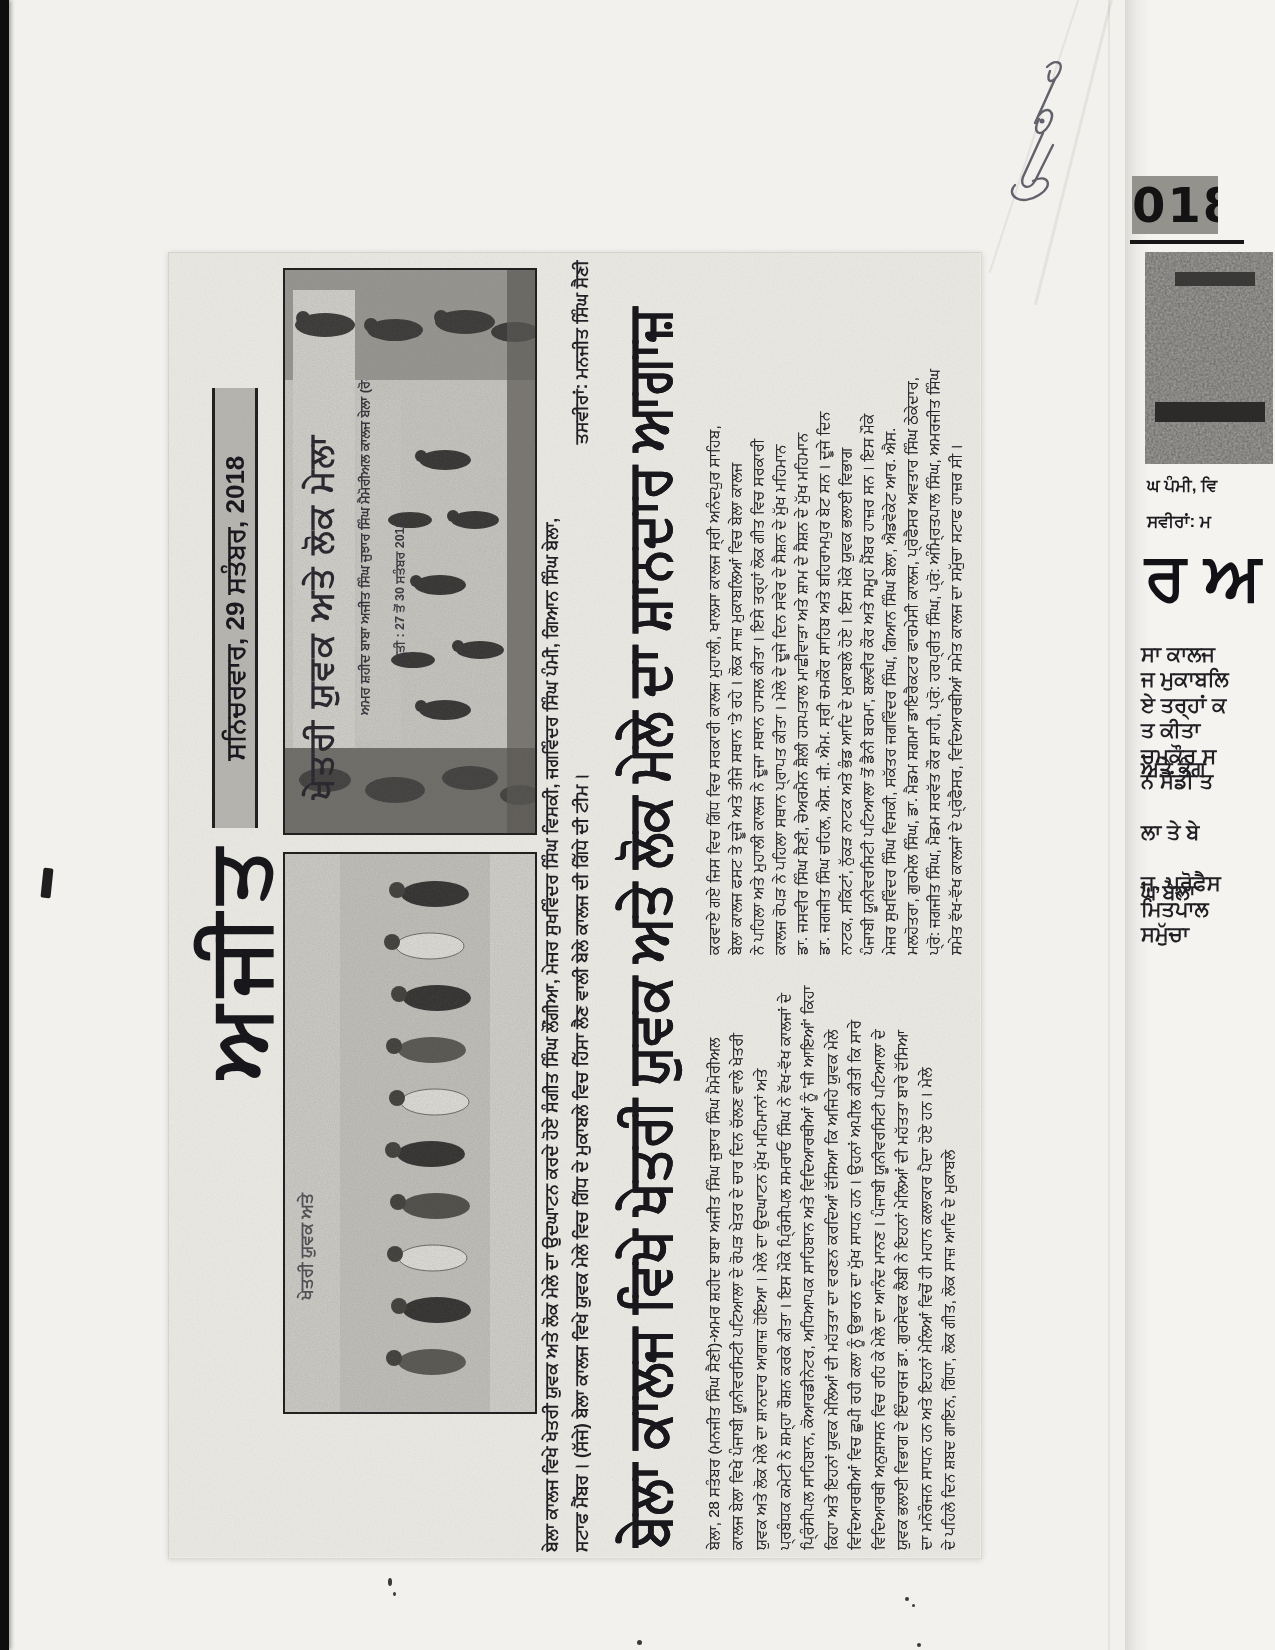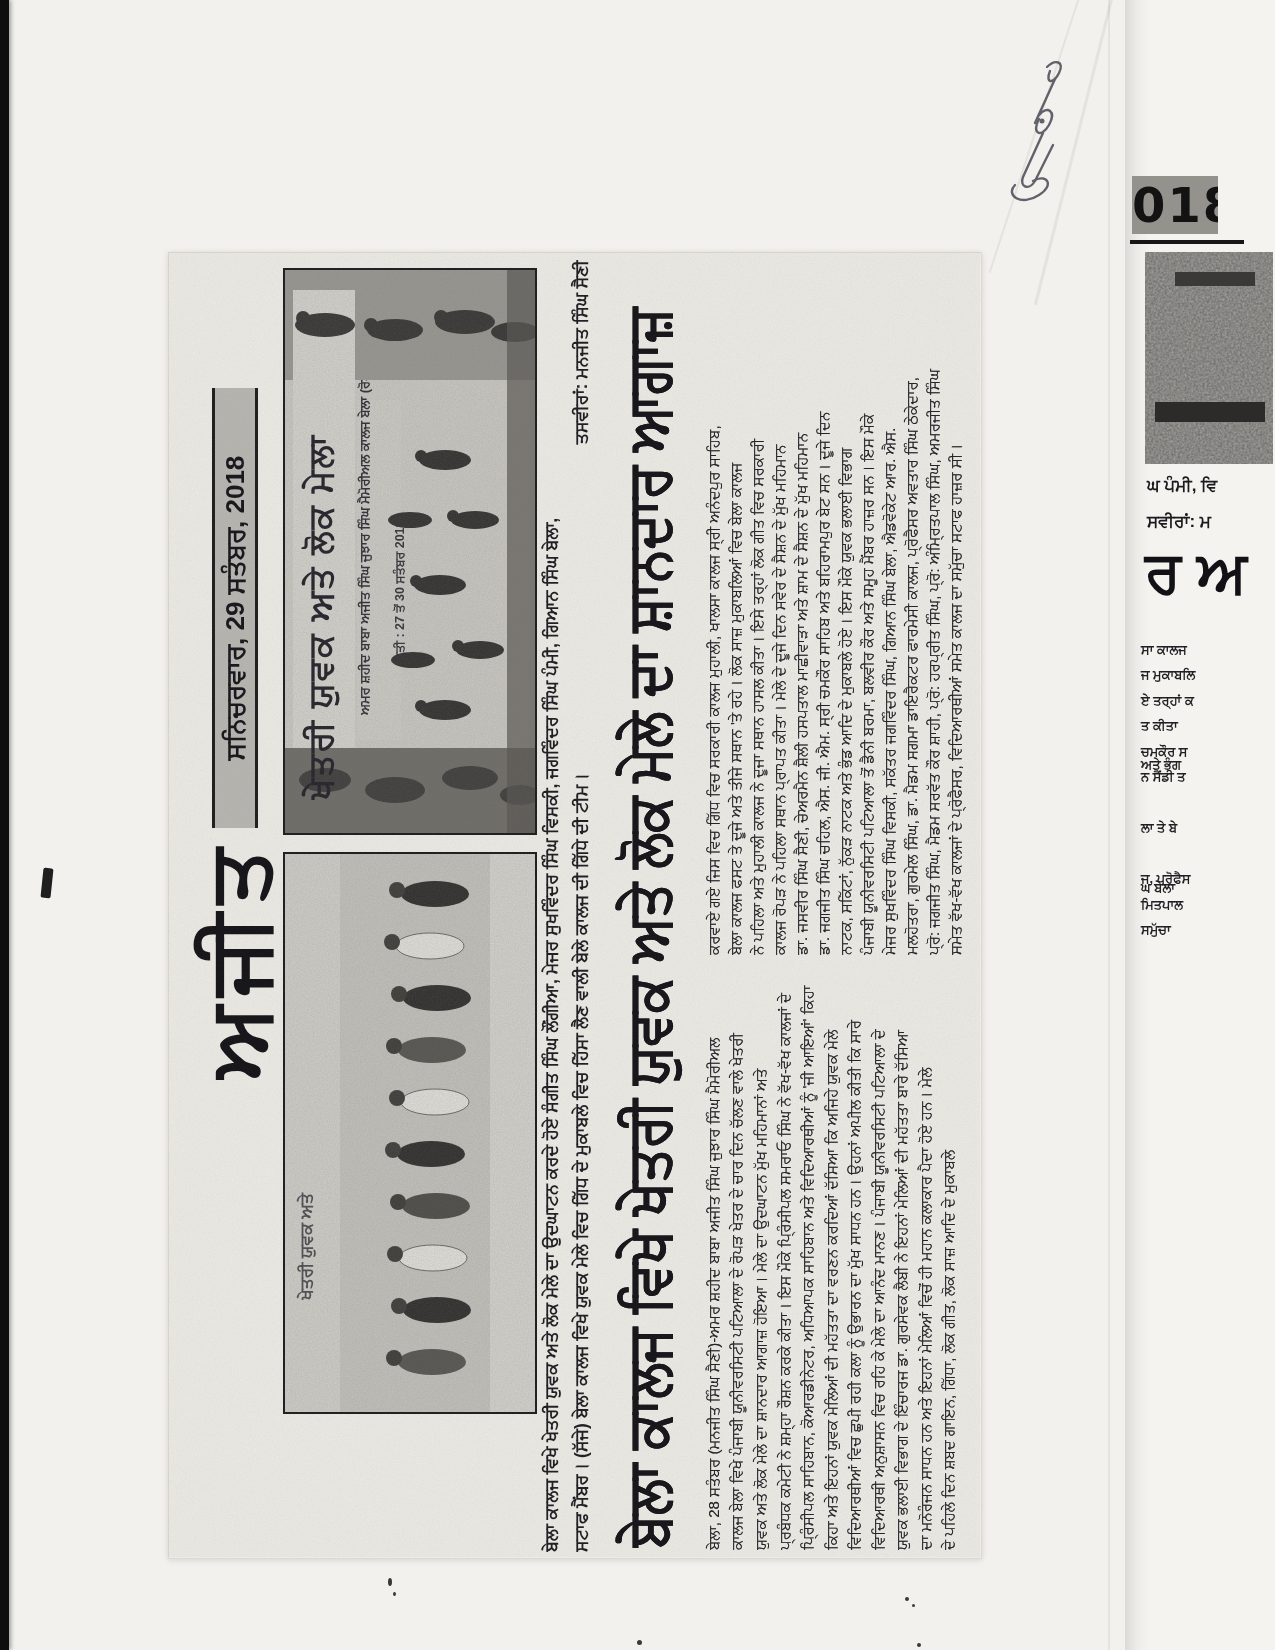--- a/index.html
+++ b/index.html
@@ -48,7 +48,7 @@
   .page-rule{position:absolute;left:5px;top:240px;width:114px;height:4px;background:#161616;}
   .side-photo{position:absolute;left:20px;top:252px;width:128px;height:212px;background:#b9b7b2;overflow:hidden;}
   .side-cap{position:absolute;left:22px;white-space:nowrap;font-weight:bold;font-size:17px;color:#1b1a1f;}
-  .side-head{position:absolute;left:20px;top:538px;white-space:nowrap;font-weight:bold;font-size:58px;color:#121116;}
+  .side-head{position:absolute;left:20px;top:538px;white-space:nowrap;font-weight:bold;font-size:66px;color:#121116;}
   .side-body{position:absolute;left:16px;white-space:nowrap;font-size:13px;font-weight:bold;color:#201f24;}
   .handwriting{position:absolute;left:995px;top:45px;}
 </style>

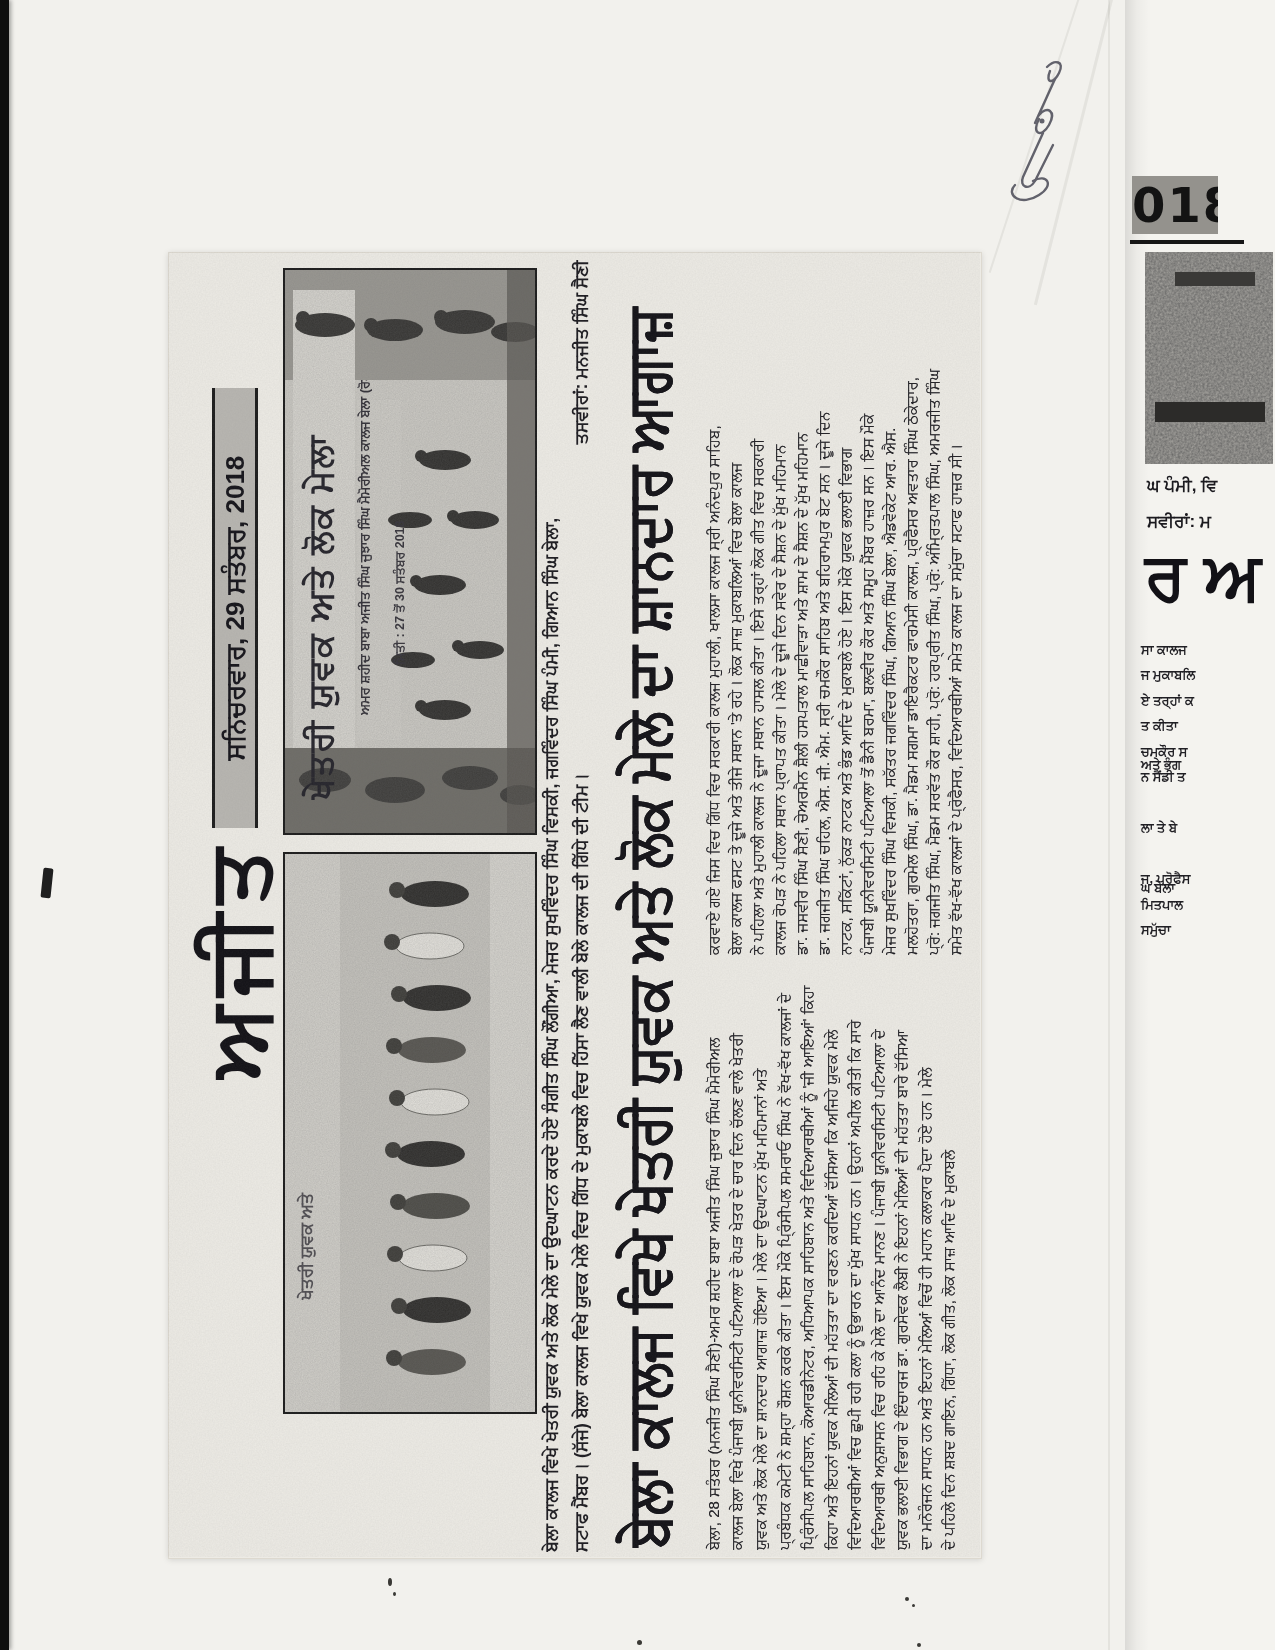--- a/index.html
+++ b/index.html
@@ -49,7 +49,7 @@
   .side-photo{position:absolute;left:20px;top:252px;width:128px;height:212px;background:#b9b7b2;overflow:hidden;}
   .side-cap{position:absolute;left:22px;white-space:nowrap;font-weight:bold;font-size:17px;color:#1b1a1f;}
   .side-head{position:absolute;left:20px;top:538px;white-space:nowrap;font-weight:bold;font-size:66px;color:#121116;}
-  .side-body{position:absolute;left:16px;white-space:nowrap;font-size:13px;font-weight:bold;color:#201f24;}
+  .side-body{position:absolute;left:16px;white-space:nowrap;font-size:21px;font-weight:bold;color:#201f24;}
   .handwriting{position:absolute;left:995px;top:45px;}
 </style>
 </head>

